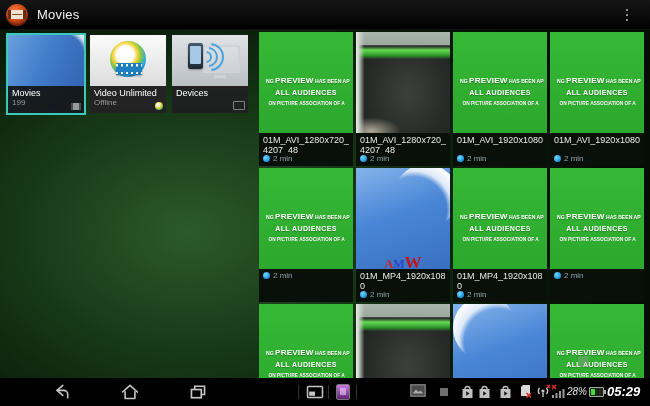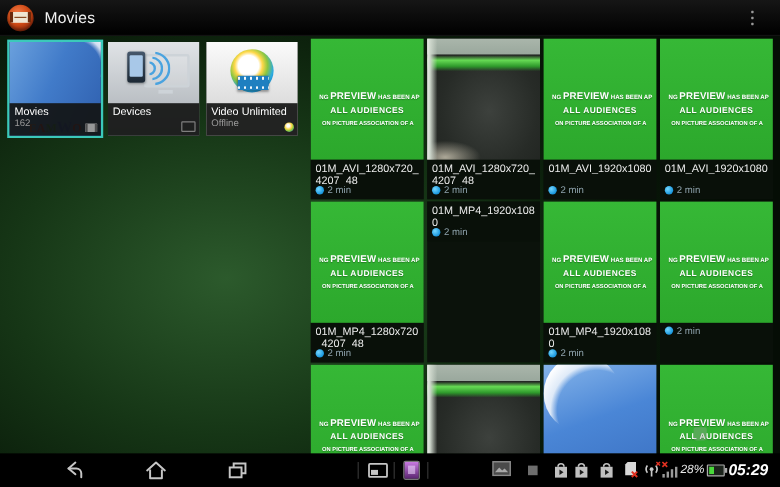--- a/index.html
+++ b/index.html
@@ -158,6 +158,18 @@
       </div>
 
       <div class="card">
+        <div class="card-img img-vu">
+          <div class="vu-orb"></div>
+          <div class="vu-strip"></div>
+        </div>
+        <div class="card-overlay">
+          <div class="card-title">Video Unlimited</div>
+          <div class="card-sub">Offline</div>
+          <div class="mini-ic orb-mini"></div>
+        </div>
+      </div>
+
+      <div class="card">
         <div class="card-img img-devices">
           <div class="dev-monitor"></div>
           <div class="dev-arc arc1"></div>
@@ -169,18 +181,6 @@
           <div class="card-title">Devices</div>
           <div class="card-sub"></div>
           <div class="mini-ic screen-mini"></div>
-        </div>
-      </div>
-
-      <div class="card">
-        <div class="card-img img-vu">
-          <div class="vu-orb"></div>
-          <div class="vu-strip"></div>
-        </div>
-        <div class="card-overlay">
-          <div class="card-title">Video Unlimited</div>
-          <div class="card-sub">Offline</div>
-          <div class="mini-ic orb-mini"></div>
         </div>
       </div>
     </div>

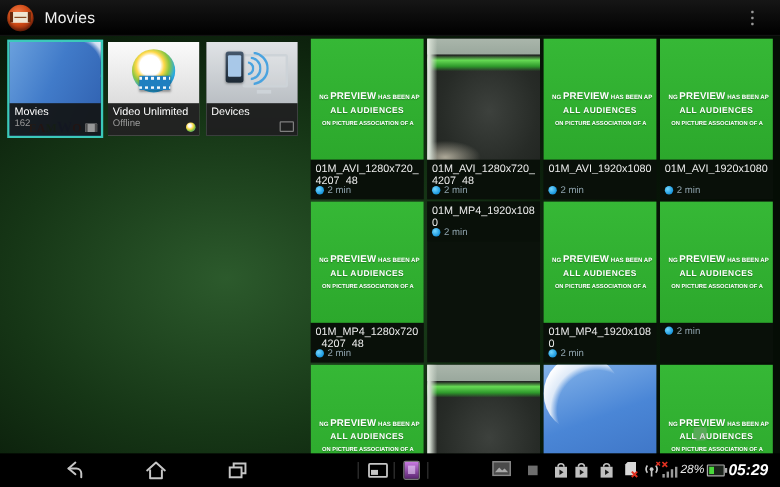--- a/index.html
+++ b/index.html
@@ -152,7 +152,7 @@
         </div>
         <div class="card-overlay">
           <div class="card-title">Movies</div>
-          <div class="card-sub">162</div>
+          <div class="card-sub">199</div>
           <div class="mini-ic film-mini"></div>
         </div>
       </div>

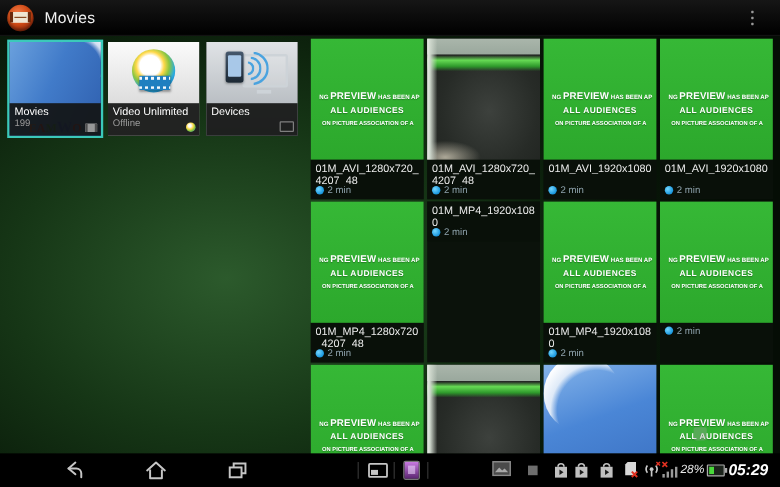--- a/index.html
+++ b/index.html
@@ -261,6 +261,10 @@
           </div>
         </div>
         <div class="tile">
+          <div class="thumb moon">
+            <div class="crescent right"></div>
+            <div class="dw-letters"><span style="color: rgb(204, 34, 34); font-size: 12px;">A</span><span style="color: rgb(43, 70, 200); font-size: 12px;">M</span><span style="color: rgb(197, 20, 20); font-size: 17px;">W</span></div>
+          </div>
           <div class="cap">
             <div class="cap-title">01M_MP4_1920x1080</div>
             <div class="cap-dur">

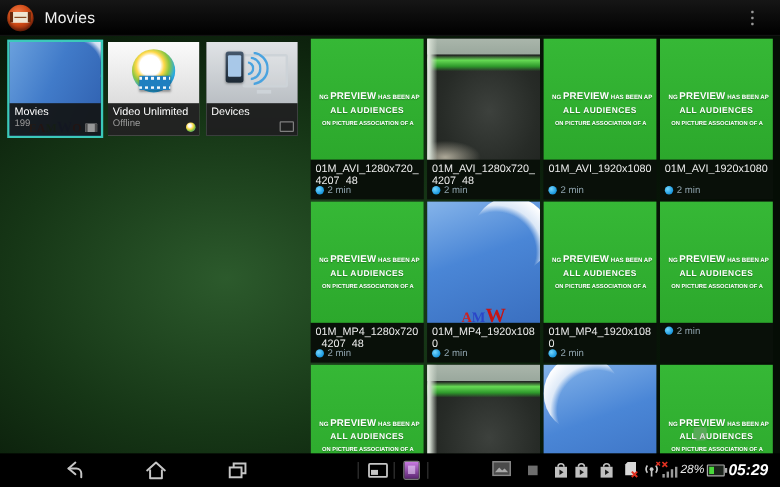--- a/index.html
+++ b/index.html
@@ -253,7 +253,6 @@
             </div>
           </div>
           <div class="cap">
-            <div class="cap-title">01M_MP4_1280x720_4207_48</div>
             <div class="cap-dur">
               <span class="dur-dot"></span>
               <span>2 min</span>

